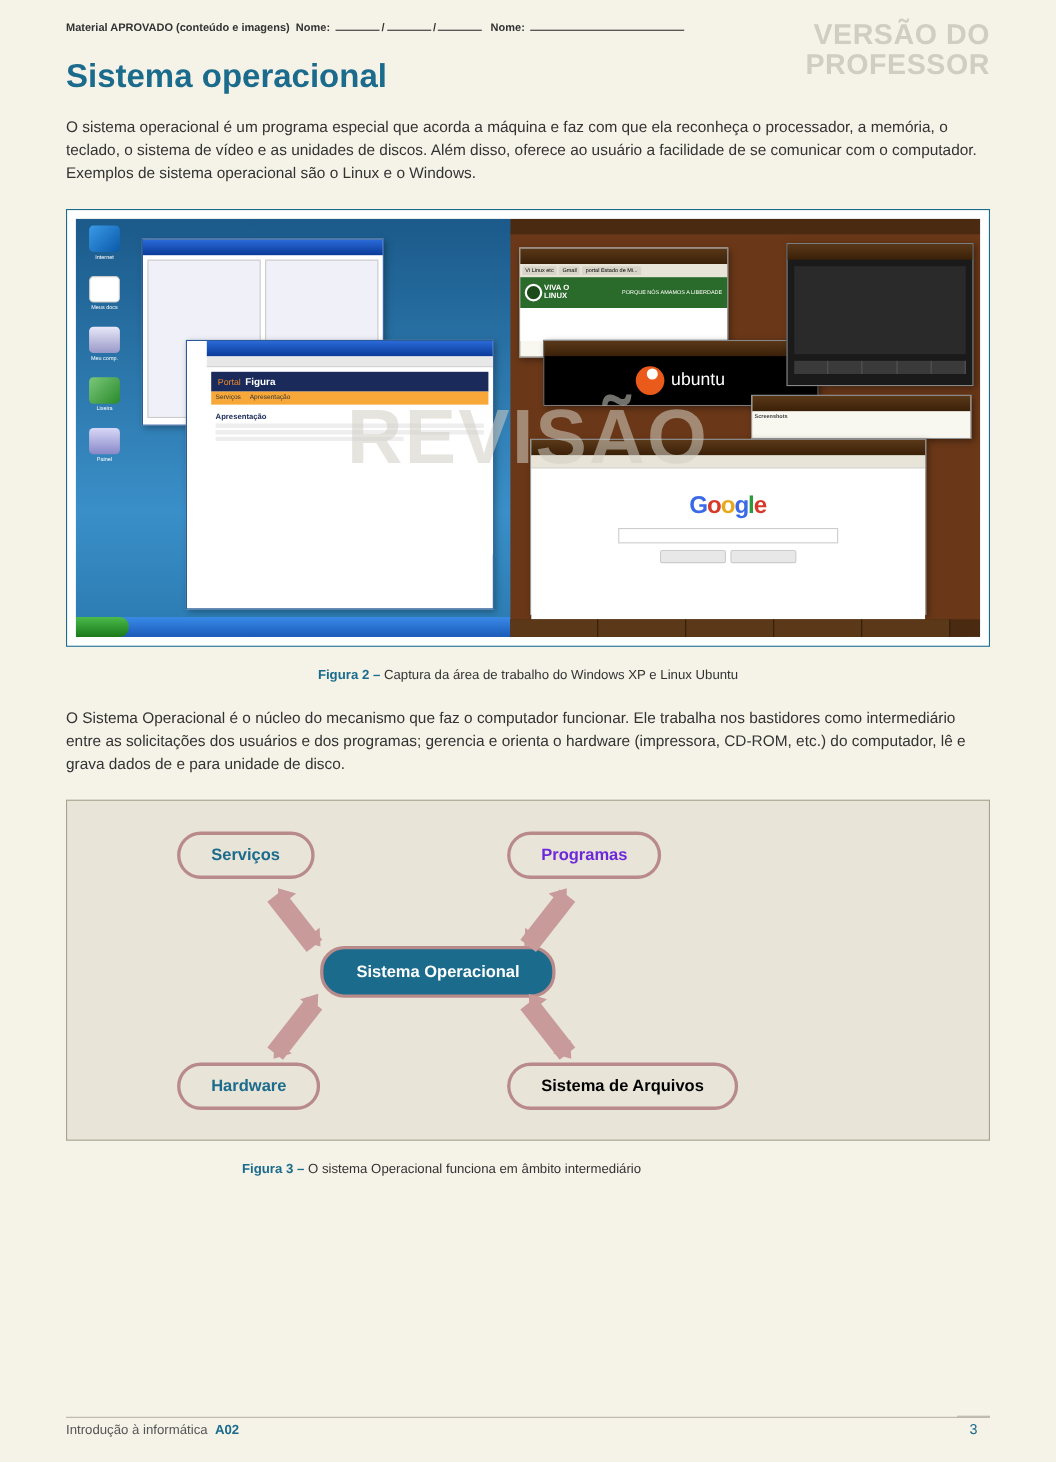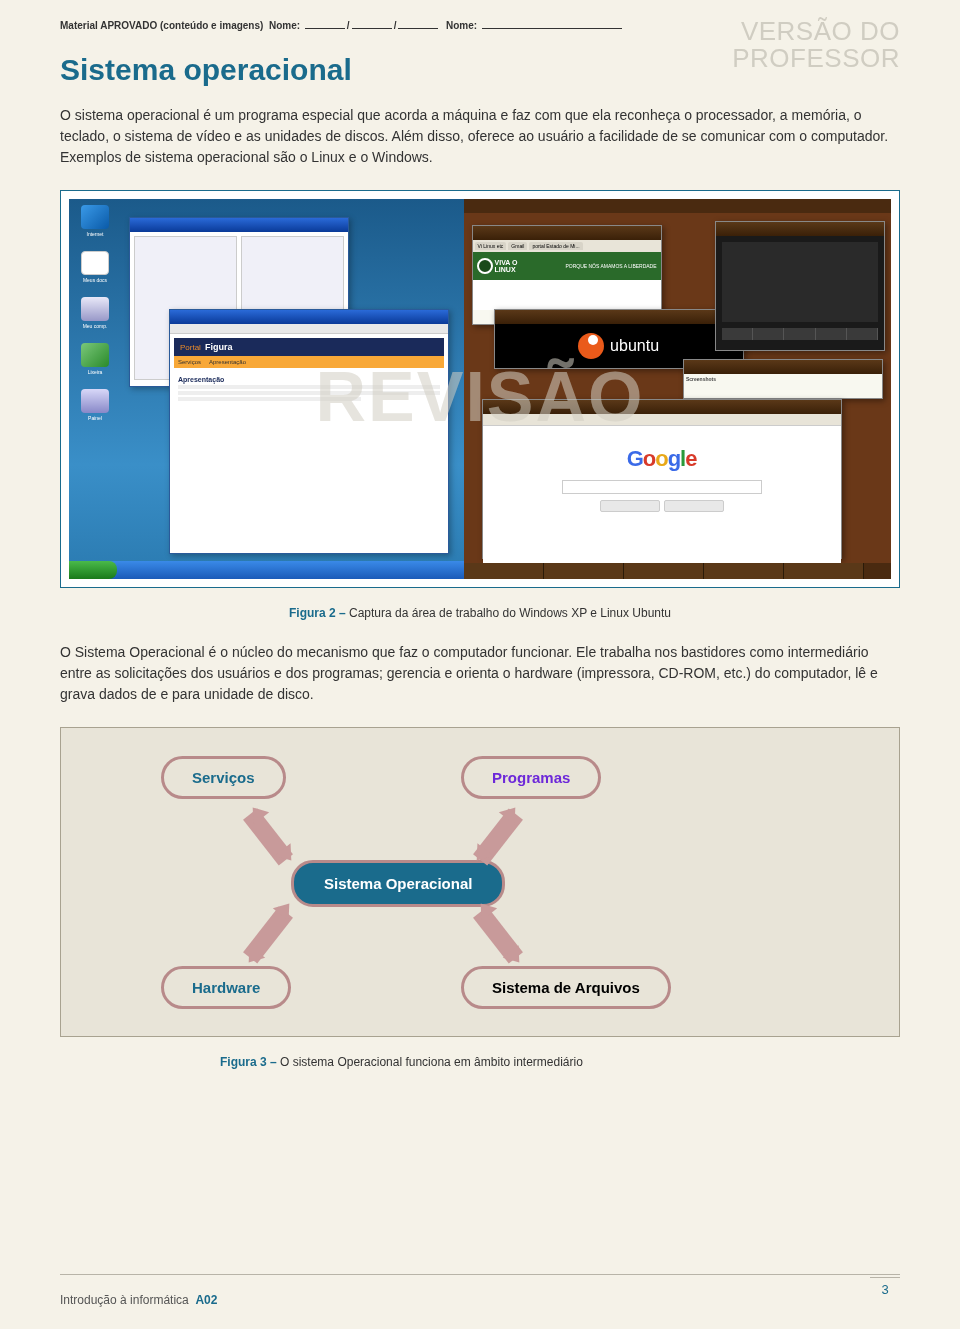--- a/index.html
+++ b/index.html
@@ -31,7 +31,7 @@
       right: 60px;
       top: 18px;
       text-align: right;
-      font-weight: 400;
+      font-weight: 700;
       font-size: 26px;
       color: #d0cdc2;
       line-height: 1.05;

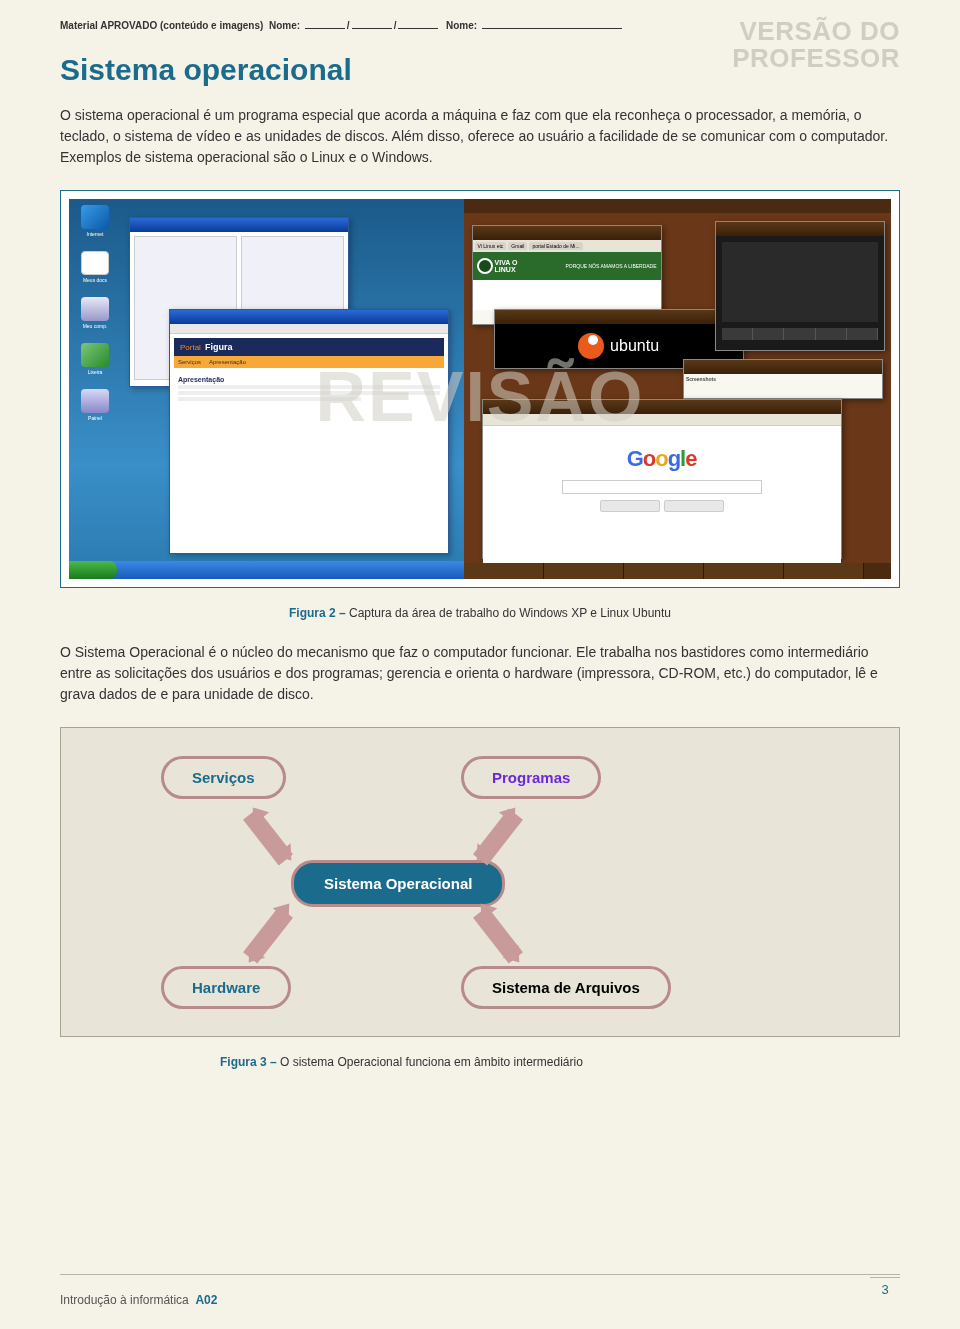--- a/index.html
+++ b/index.html
@@ -91,7 +91,7 @@
     .xp-w1 { left: 60px; top: 18px; width: 220px; height: 170px; }
     .xp-w1 .body { padding: 4px; font-size: 5px; color: #333; display: flex; gap: 4px; }
     .xp-w1 .pane { background:#f0f0f8; border:1px solid #ccc; flex:1; height:144px; padding:2px; }
-    .xp-w2 { left: 100px; top: 110px; width: 280px; height: 245px; }
+    .xp-w2 { left: 100px; top: 110px; width: 280px; height: 245px; padding-left: 18px; }
     .xp-w2 .toolbar { height: 10px; background:#e8e8e8; border-bottom:1px solid #ccc; }
     .xp-w2 .content { height: 170px; background:#fff; padding:4px; }
     .siape-band { background:#1a2a5a; color:#fff; font-size:9px; font-weight:bold; padding:4px 6px; display:flex; align-items:center; gap:4px; }

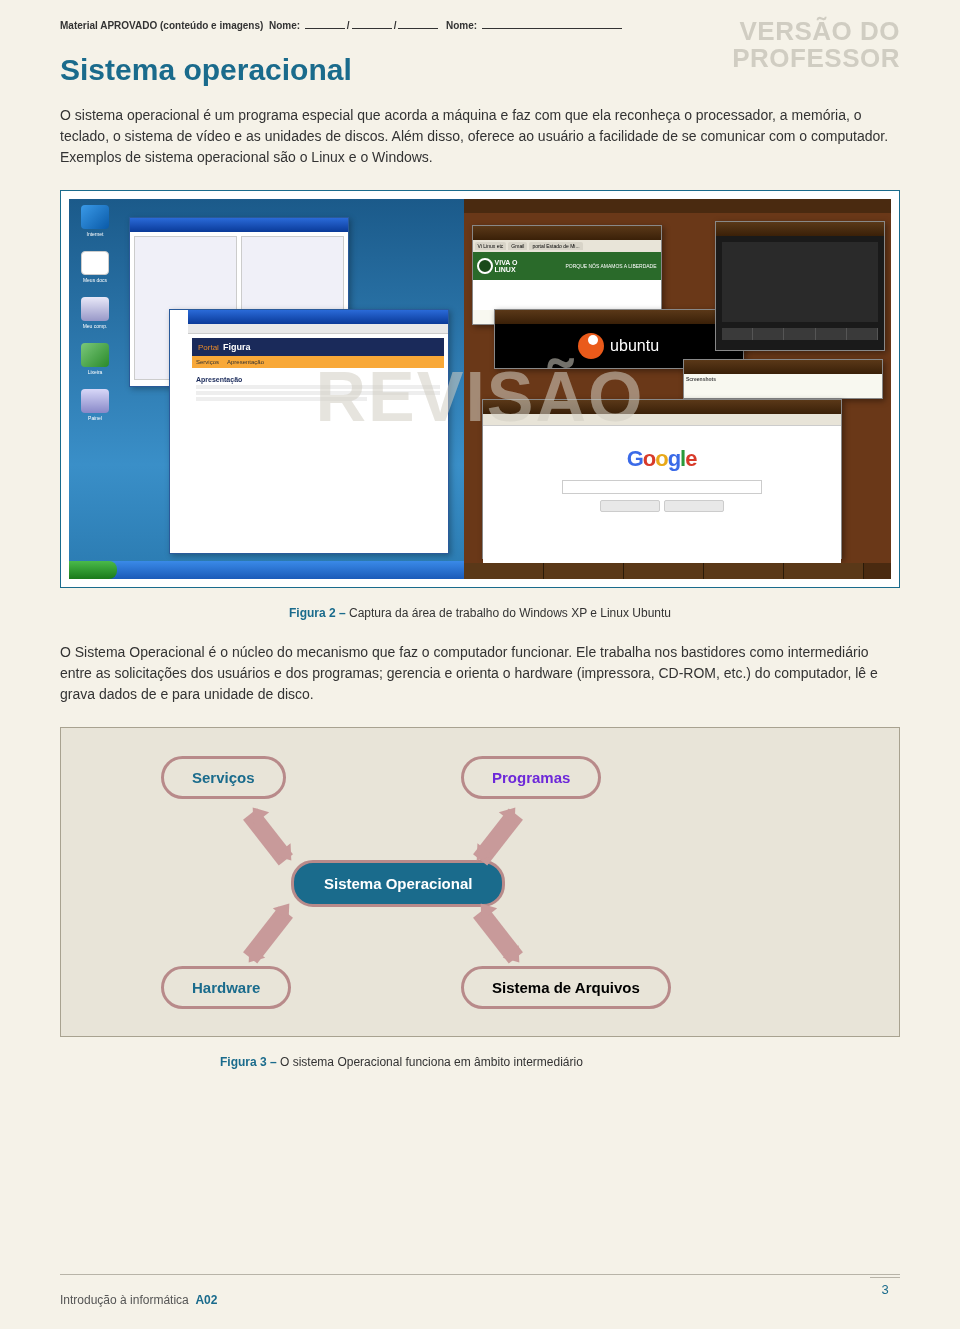--- a/index.html
+++ b/index.html
@@ -214,10 +214,10 @@
       left: 60px;
       right: 60px;
       border-top: 1px solid #b8b4a8;
-      padding-top: 18px;
+      padding-top: 4px;
       display: flex;
       justify-content: space-between;
-      align-items: flex-start;
+      align-items: flex-end;
       font-size: 12px;
     }
     .footer-left { color: #555; }

